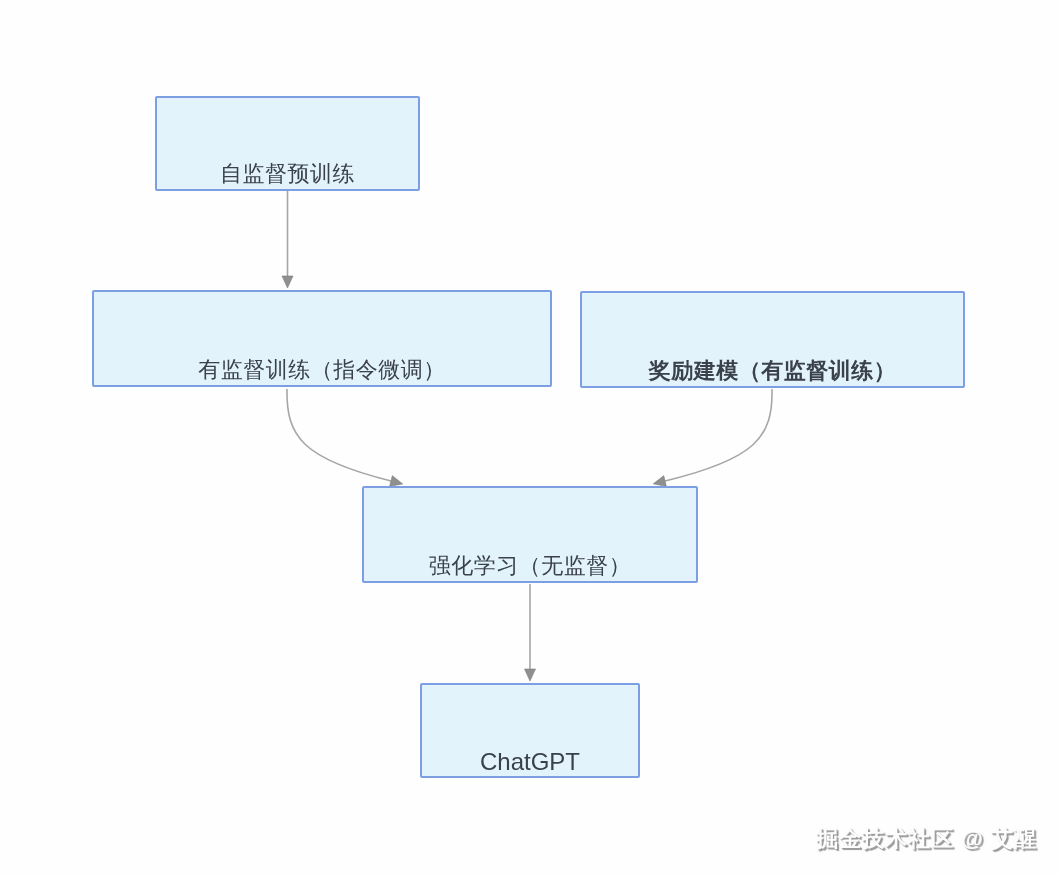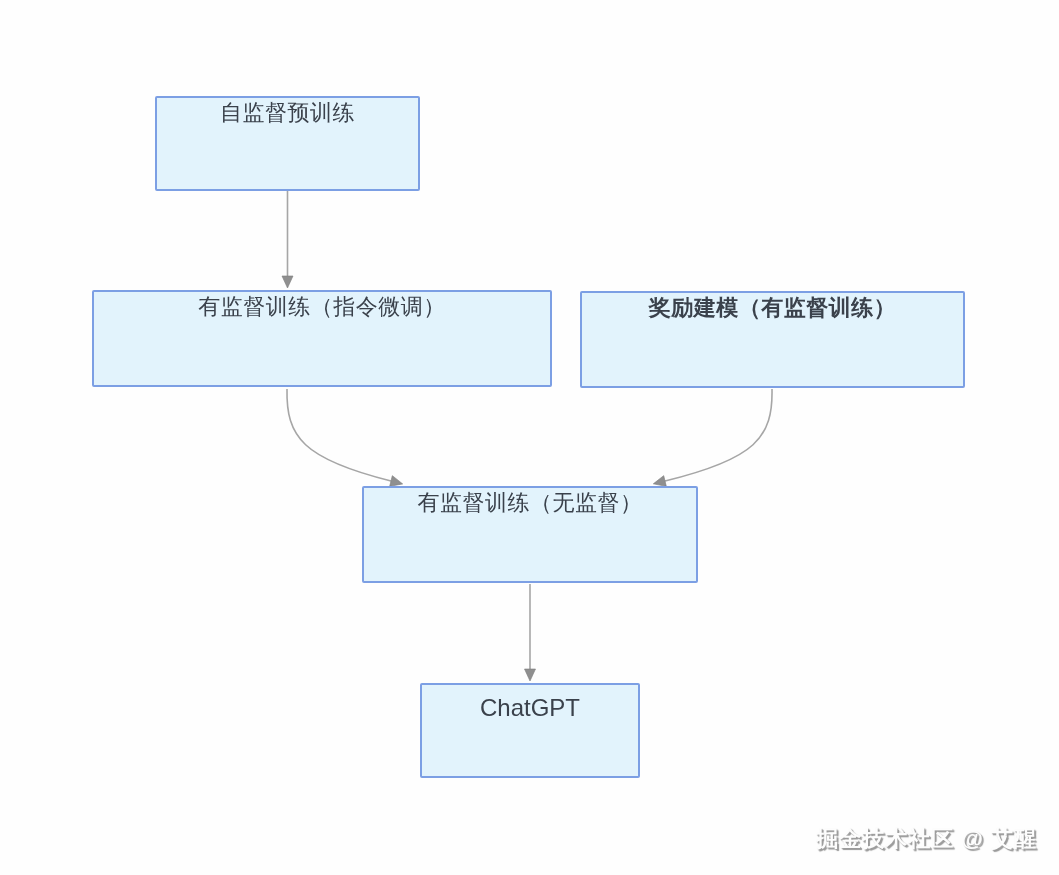--- a/index.html
+++ b/index.html
@@ -35,7 +35,7 @@
     border: 2px solid #7c9fe4;
     border-radius: 2px;
     display: flex;
-    align-items: flex-start;
+    align-items: flex-end;
     justify-content: center;
   }
   .node-label {

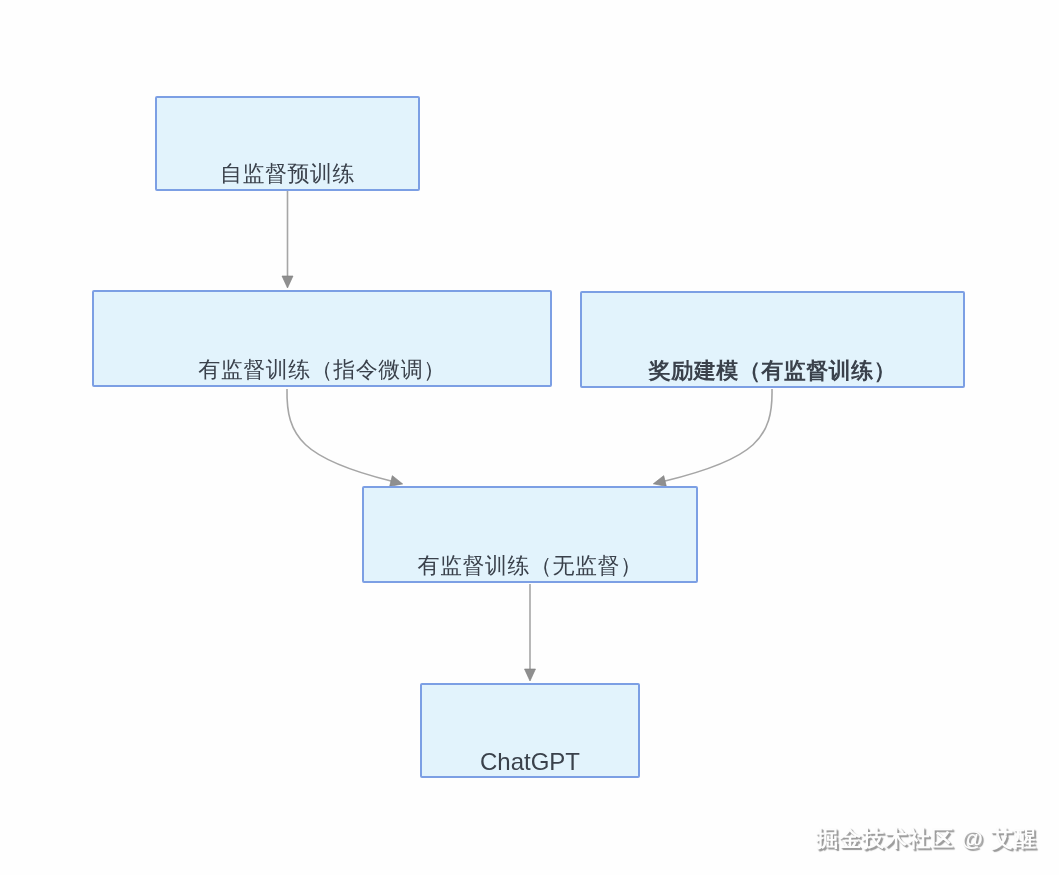--- a/index.html
+++ b/index.html
@@ -93,7 +93,7 @@
   </div>
 
   <div class="node node-rl">
-    <span class="node-label">有监督训练（无监督）</span>
+    <span class="node-label">强化学习（无监督）</span>
   </div>
 
   <div class="node node-chatgpt">

